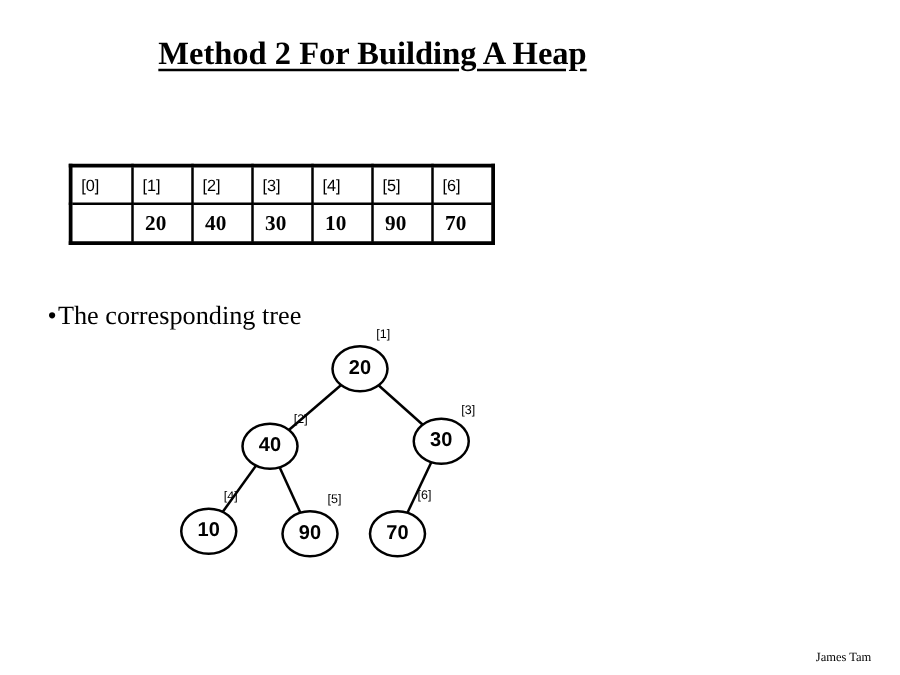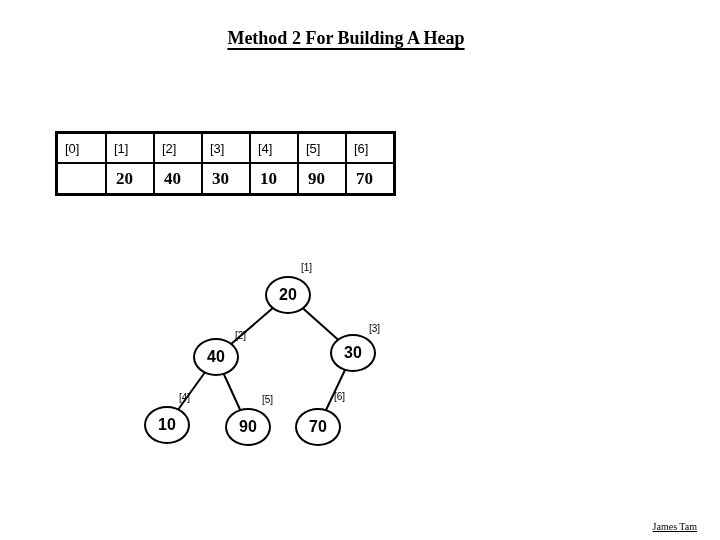--- a/index.html
+++ b/index.html
@@ -22,13 +22,12 @@
     top: 28px;
     width: 596px;
     text-align: center;
-    font-size: 18px;
+    font-size: 26px;
     font-weight: bold;
     text-decoration: underline;
     text-decoration-thickness: 2px;
     text-underline-offset: 4px;
     font-family: "Liberation Serif", serif;
-    padding-left: 48px;
   }
   .bullet-line {
     position: absolute;

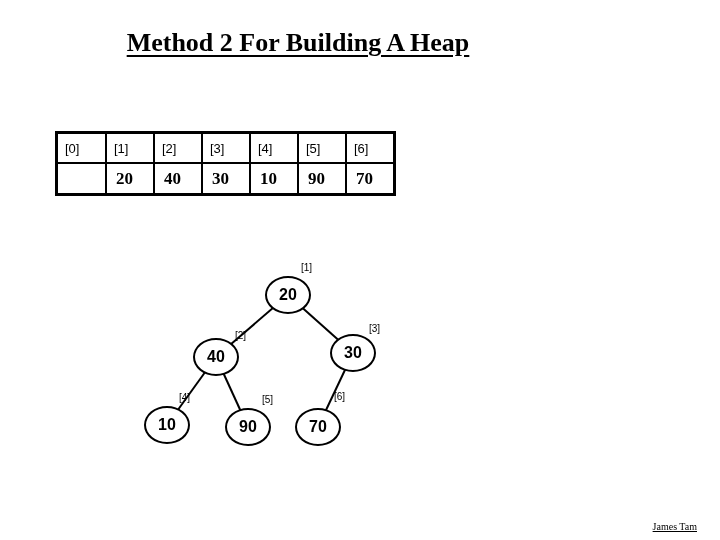--- a/index.html
+++ b/index.html
@@ -143,6 +143,7 @@
   </tbody>
     </table>
 
+  <div class="bullet-line bullet-2"><span class="bullet-char">•</span><span>The corresponding tree</span></div>
 
   <div class="tree-layer">
     <svg class="tree-edges" width="720" height="540" viewBox="0 0 720 540">

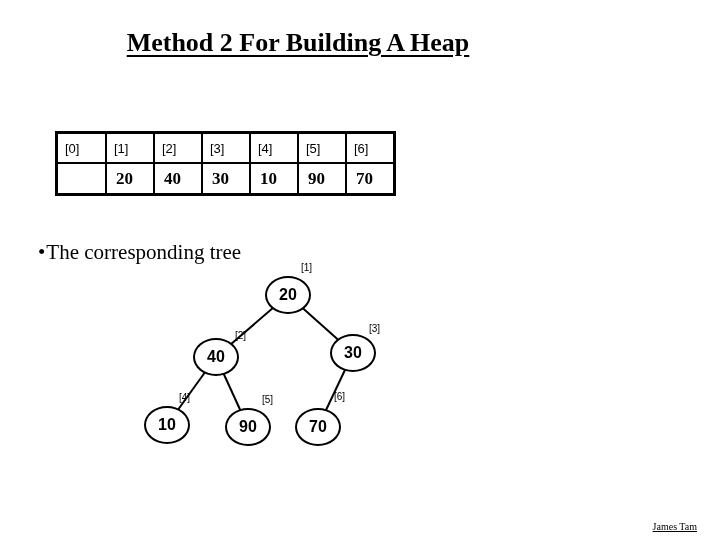--- a/index.html
+++ b/index.html
@@ -108,7 +108,6 @@
     top: 521px;
     font-family: "Liberation Serif", serif;
     font-size: 10px;
-    text-decoration: underline;
     white-space: nowrap;
   }
 </style>

